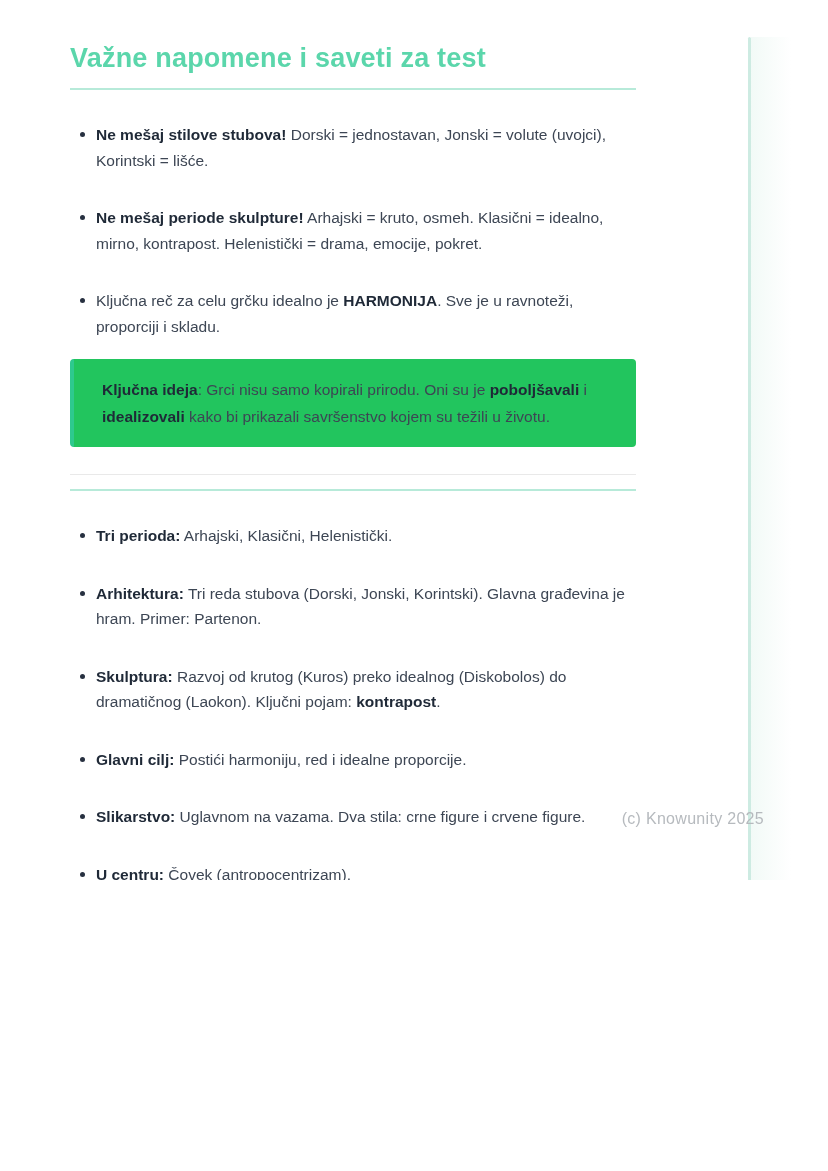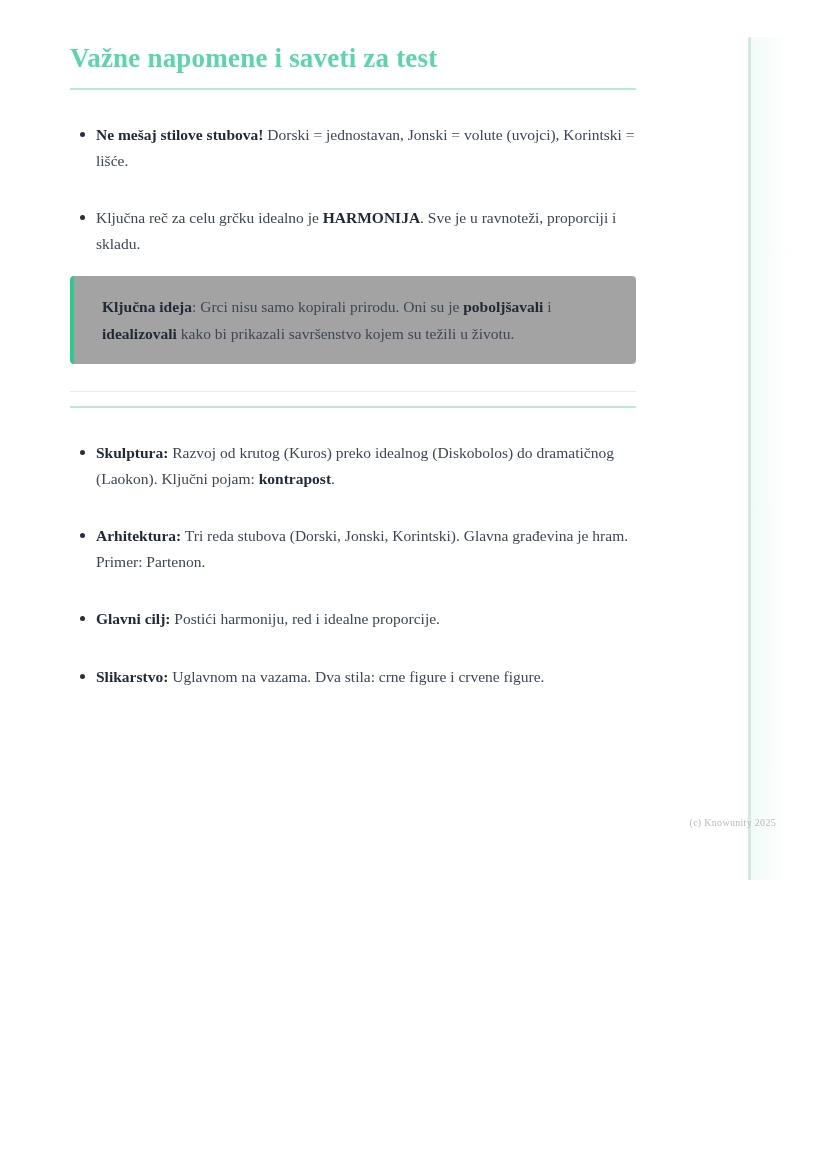--- a/index.html
+++ b/index.html
@@ -9,7 +9,7 @@
     height: 880px;
     background: #ffffff;
     overflow: hidden;
-    font-family: Liberation Serif, serif;
+    font-family: Liberation Sans, sans-serif;
   }
   .content {
     position: absolute;

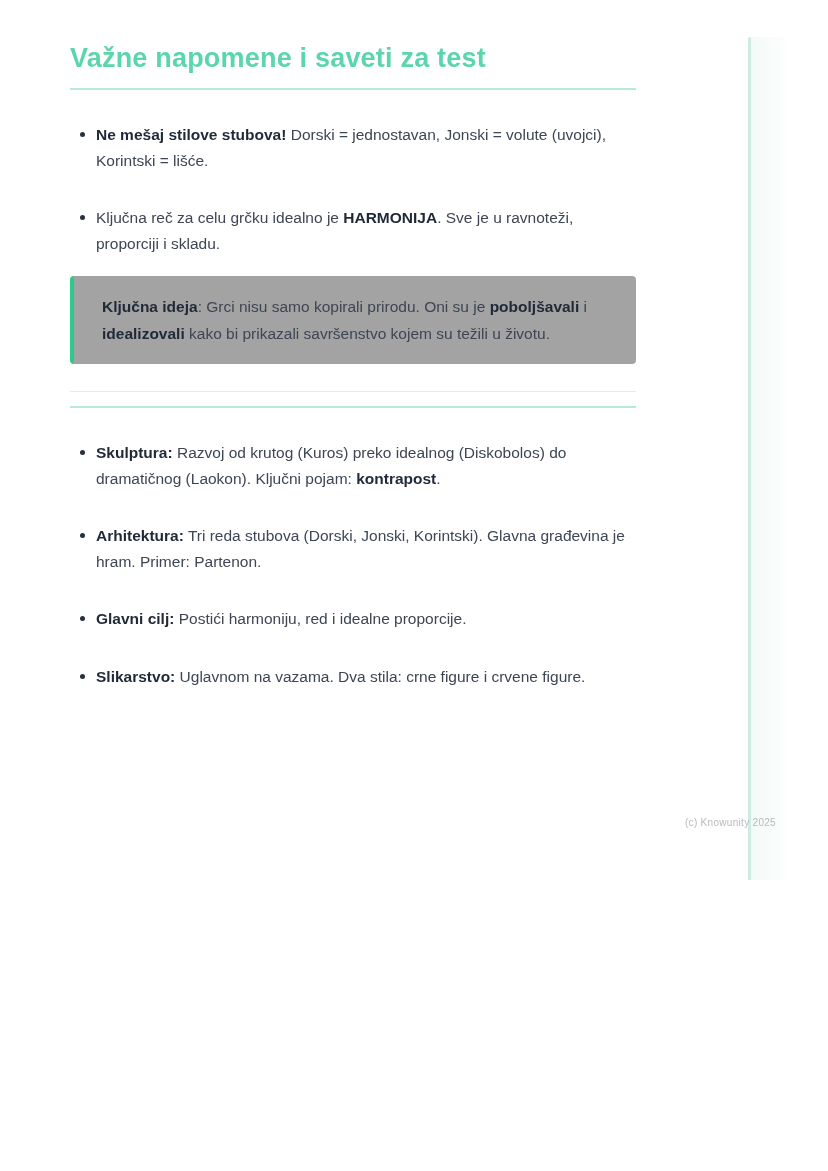--- a/index.html
+++ b/index.html
@@ -110,6 +110,7 @@
 
     <ul class="bullets">
         <li><span class="b">Ne mešaj stilove stubova!</span><span> Dorski = jednostavan, Jonski = volute (uvojci), Korintski = lišće.</span></li>
+        <li><span class="b">Ne mešaj periode skulpture!</span><span> Arhajski = kruto, osmeh. Klasični = idealno, mirno, kontrapost. Helenistički = drama, emocije, pokret.</span></li>
         <li><span>Ključna reč za celu grčku idealno je </span><span class="b">HARMONIJA</span><span>. Sve je u ravnoteži, proporciji i skladu.</span></li>
       </ul>
 

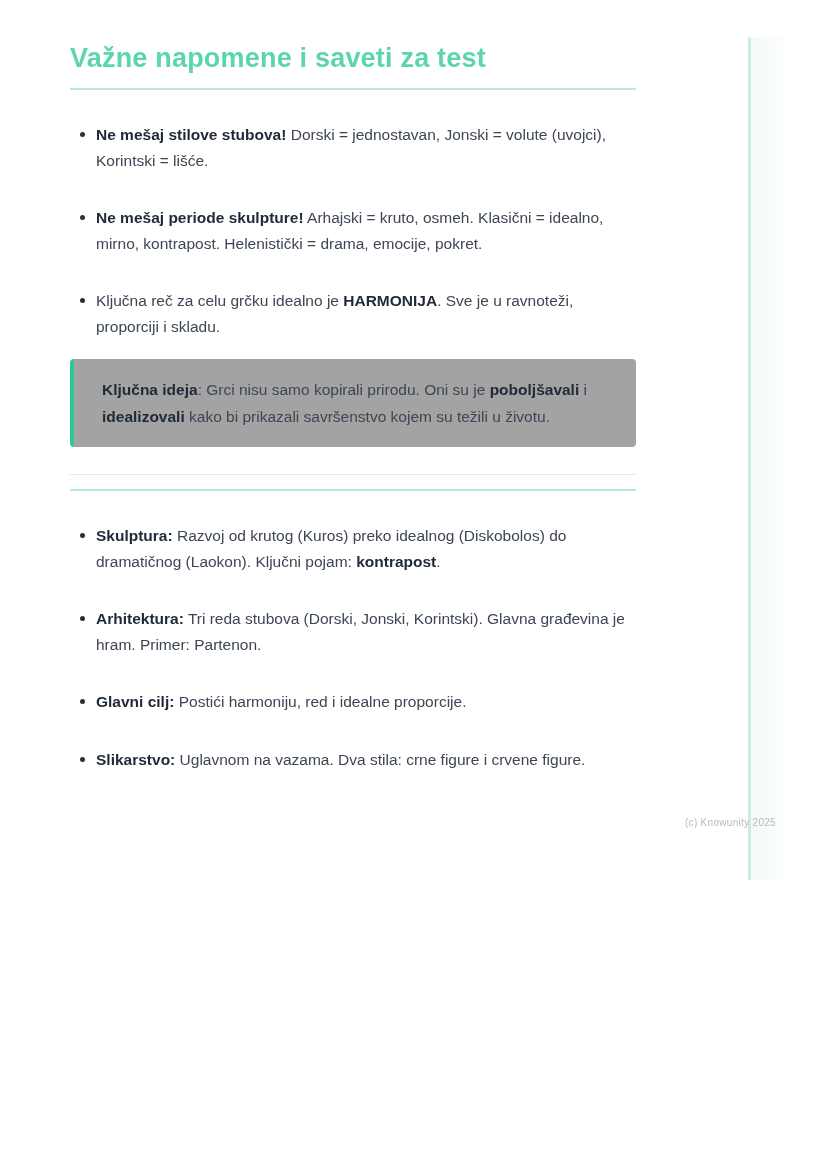--- a/index.html
+++ b/index.html
@@ -58,7 +58,7 @@
   .b { font-weight: 700; color: #1f2937; }
   .callout {
     margin-top: 20px;
-    background: #a3a3a3;
+    background: #22c55e;
     border-left: 4px solid #2ec98e;
     border-radius: 4px;
     padding: 17px 26px 17px 28px;

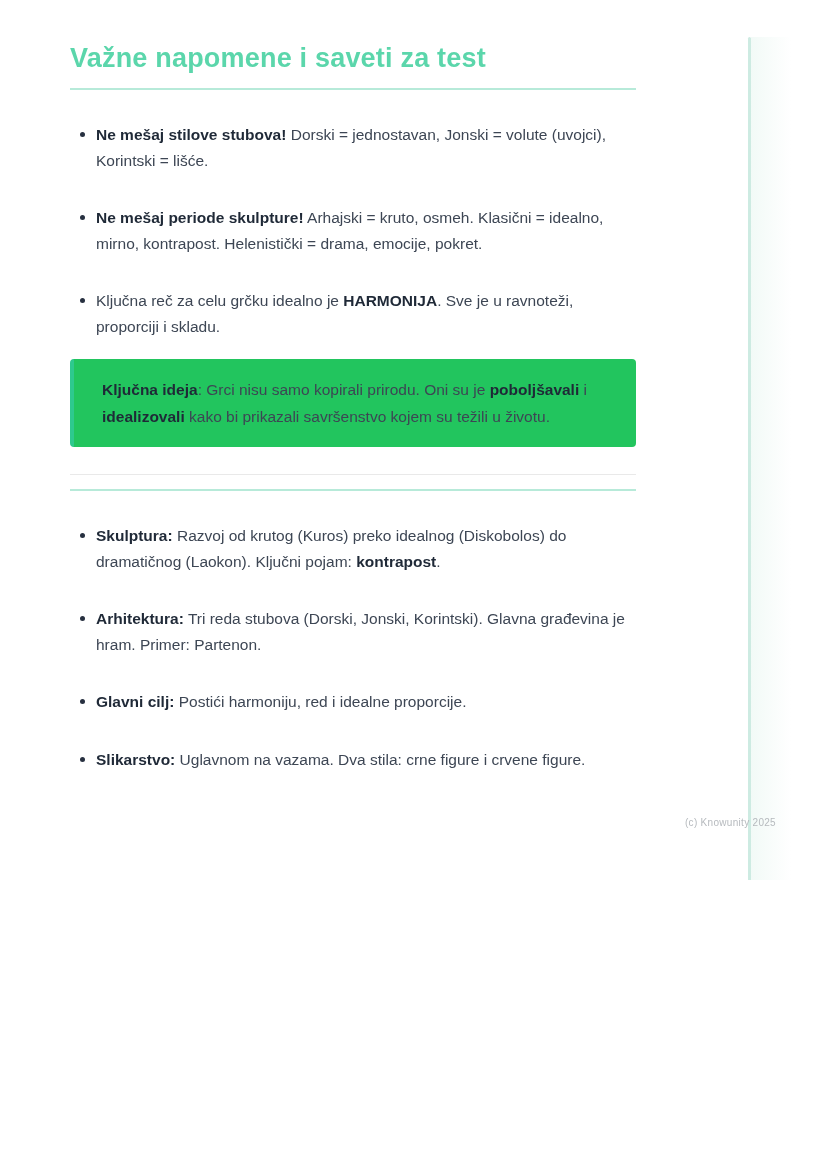--- a/index.html
+++ b/index.html
@@ -123,6 +123,7 @@
     <div class="title-rule"></div>
 
     <ul class="bullets">
+        <li><span class="b">Tri perioda:</span><span> Arhajski, Klasični, Helenistički.</span></li>
         <li><span class="b">Skulptura:</span><span> Razvoj od krutog (Kuros) preko idealnog (Diskobolos) do dramatičnog (Laokon). Ključni pojam: </span><span class="b">kontrapost</span><span>.</span></li>
         <li><span class="b">Arhitektura:</span><span> Tri reda stubova (Dorski, Jonski, Korintski). Glavna građevina je hram. Primer: Partenon.</span></li>
         <li><span class="b">Glavni cilj:</span><span> Postići harmoniju, red i idealne proporcije.</span></li>

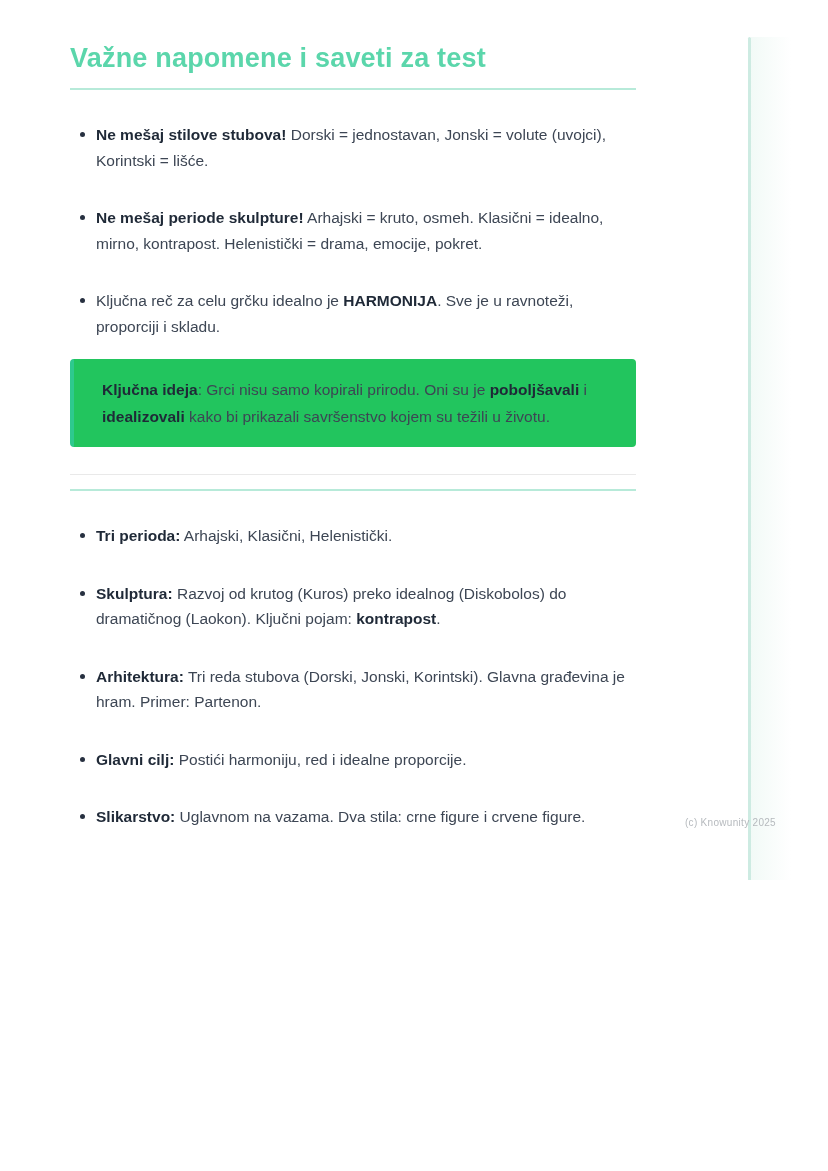--- a/index.html
+++ b/index.html
@@ -124,8 +124,8 @@
 
     <ul class="bullets">
         <li><span class="b">Tri perioda:</span><span> Arhajski, Klasični, Helenistički.</span></li>
+        <li><span class="b">Arhitektura:</span><span> Tri reda stubova (Dorski, Jonski, Korintski). Glavna građevina je hram. Primer: Partenon.</span></li>
         <li><span class="b">Skulptura:</span><span> Razvoj od krutog (Kuros) preko idealnog (Diskobolos) do dramatičnog (Laokon). Ključni pojam: </span><span class="b">kontrapost</span><span>.</span></li>
-        <li><span class="b">Arhitektura:</span><span> Tri reda stubova (Dorski, Jonski, Korintski). Glavna građevina je hram. Primer: Partenon.</span></li>
         <li><span class="b">Glavni cilj:</span><span> Postići harmoniju, red i idealne proporcije.</span></li>
         <li><span class="b">Slikarstvo:</span><span> Uglavnom na vazama. Dva stila: crne figure i crvene figure.</span></li>
       </ul>

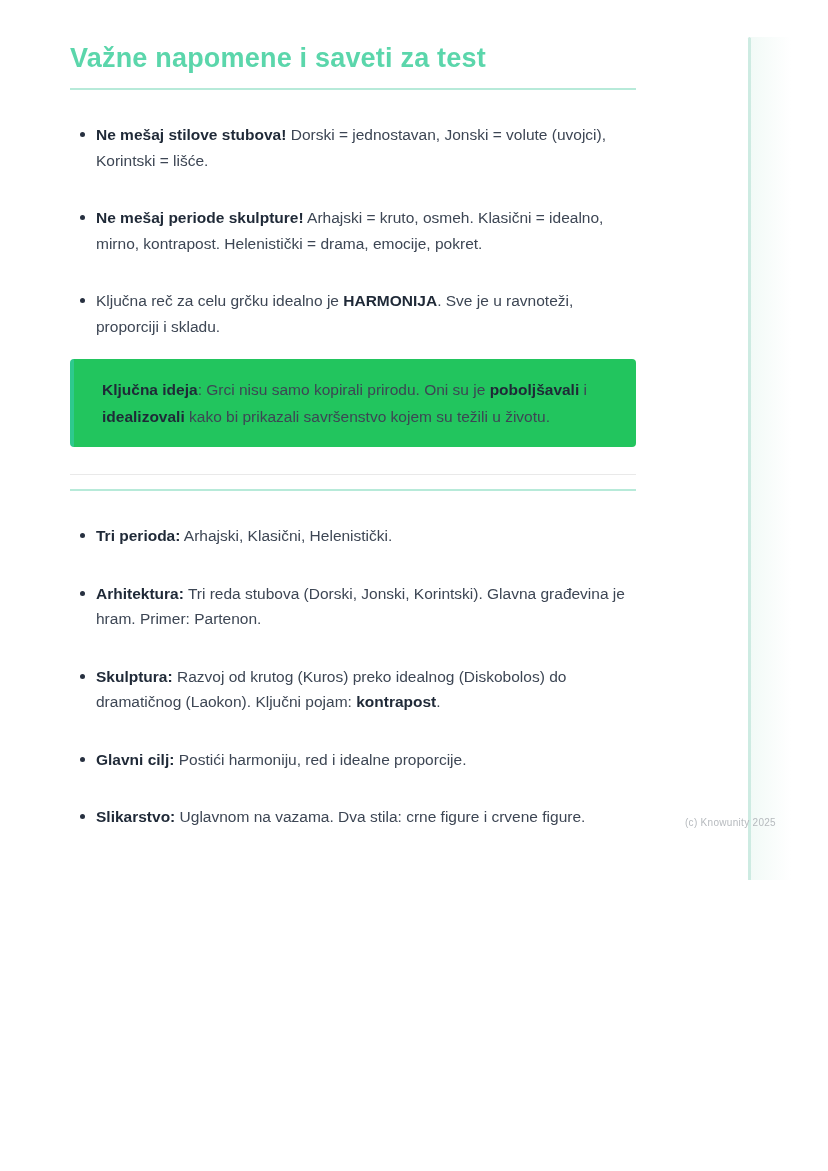--- a/index.html
+++ b/index.html
@@ -73,9 +73,9 @@
   }
   .footer-credit {
     position: absolute;
-    right: 52px;
+    right: 64px;
     bottom: 52px;
-    font-size: 10px;
+    font-size: 16px;
     color: #b6babe;
     letter-spacing: 0.3px;
   }

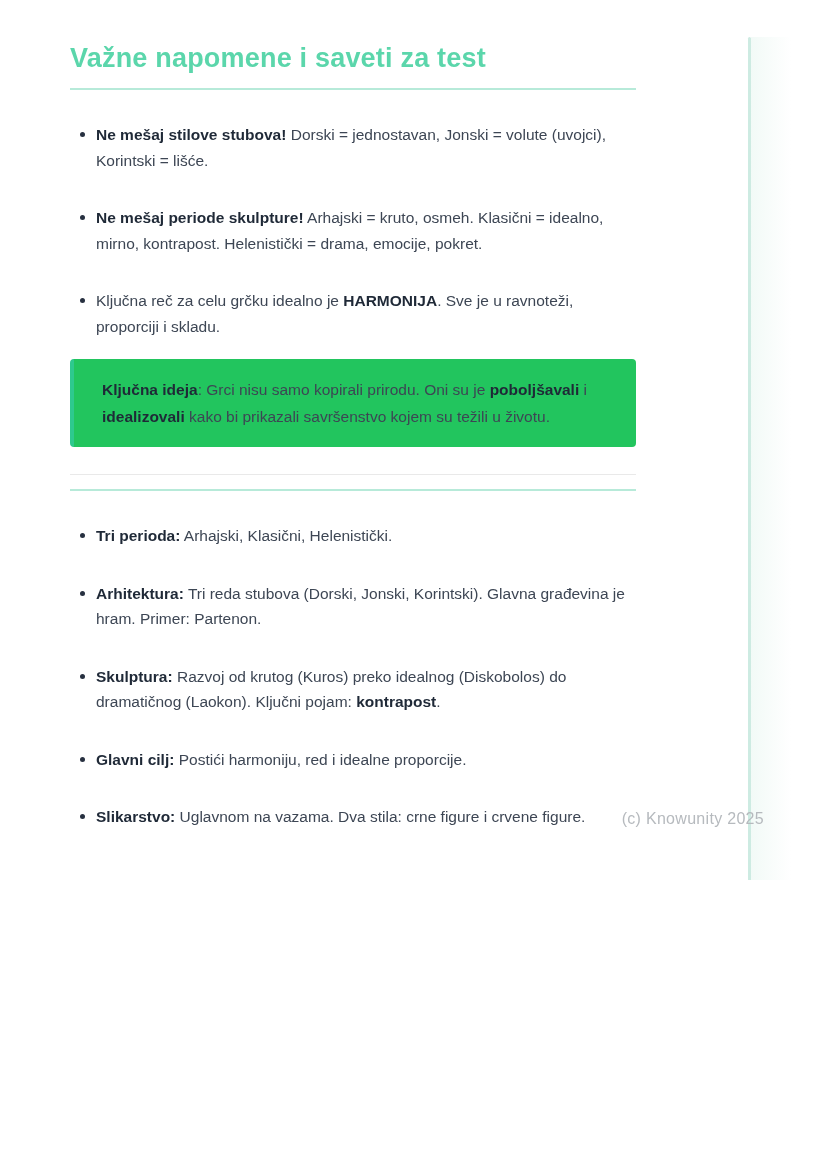--- a/index.html
+++ b/index.html
@@ -128,6 +128,7 @@
         <li><span class="b">Skulptura:</span><span> Razvoj od krutog (Kuros) preko idealnog (Diskobolos) do dramatičnog (Laokon). Ključni pojam: </span><span class="b">kontrapost</span><span>.</span></li>
         <li><span class="b">Glavni cilj:</span><span> Postići harmoniju, red i idealne proporcije.</span></li>
         <li><span class="b">Slikarstvo:</span><span> Uglavnom na vazama. Dva stila: crne figure i crvene figure.</span></li>
+        <li><span class="b">U centru:</span><span> Čovek (antropocentrizam).</span></li>
       </ul>
 
   </div>

